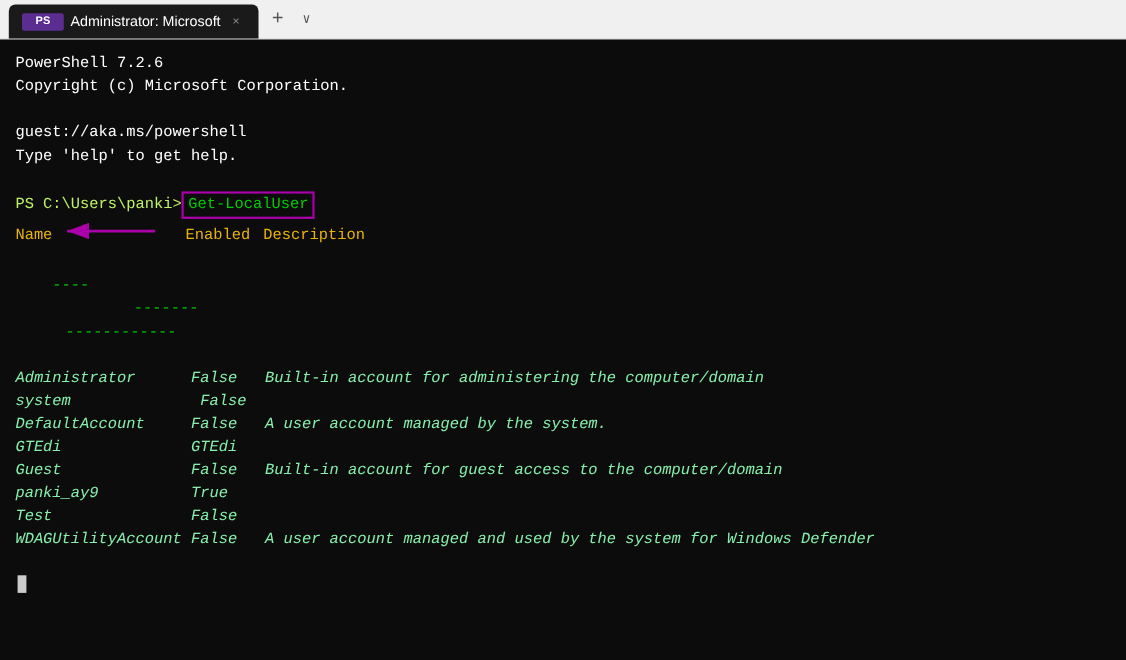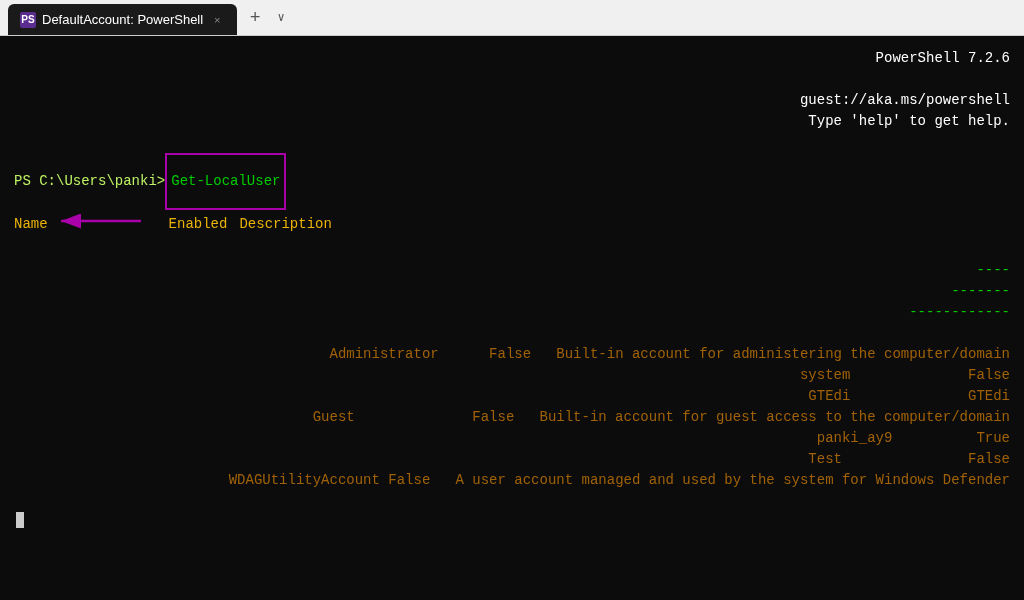--- a/index.html
+++ b/index.html
@@ -42,7 +42,7 @@
       cursor: pointer;
     }
     .tab-icon {
-      width: 16px;
+      width: 38px;
       height: 16px;
       background: #5b2d91;
       border-radius: 2px;

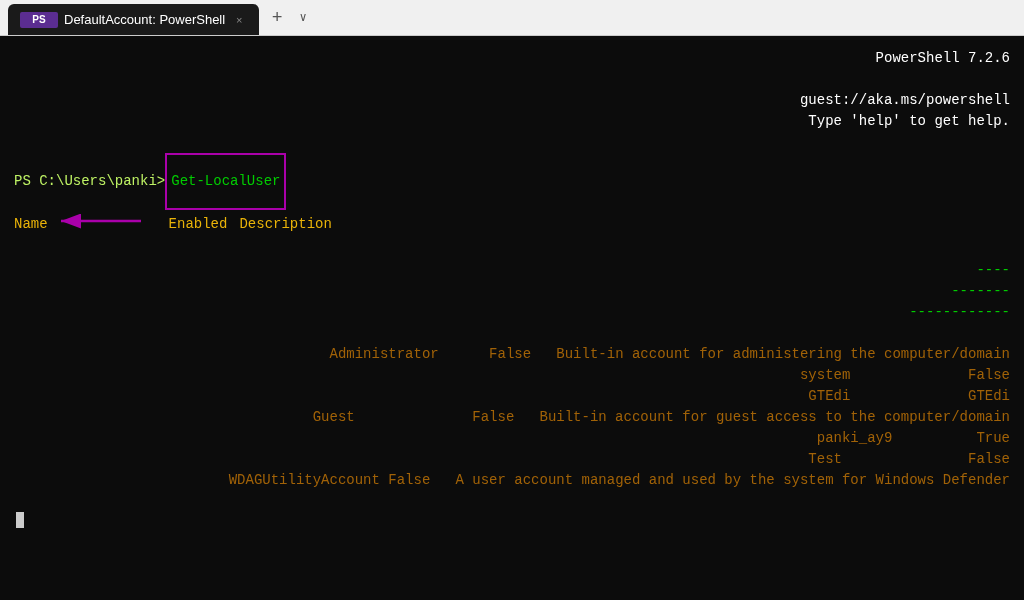--- a/index.html
+++ b/index.html
@@ -154,7 +154,7 @@
   <div class="tab-area">
     <div class="tab">
       <span class="tab-icon">PS</span>
-      <span>DefaultAccount: PowerShell</span>
+      <span>Administrator: Microsoft</span>
       <span class="tab-close">×</span>
     </div>
     <div class="new-tab-btn">+</div>

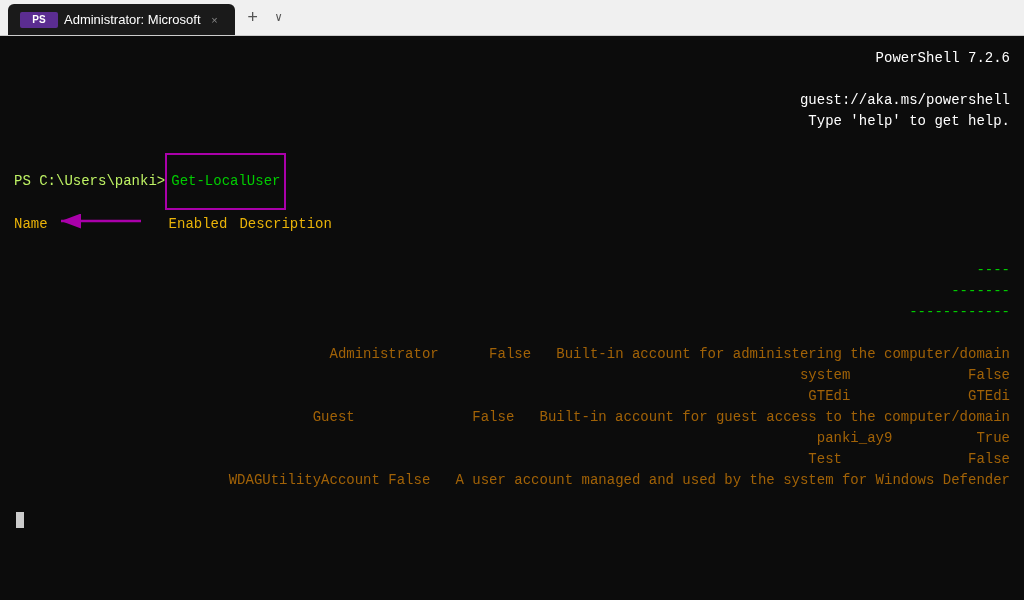--- a/index.html
+++ b/index.html
@@ -99,7 +99,6 @@
       overflow: hidden;
       font-size: 14px;
       line-height: 1.5;
-      text-align: right;
     }
     .line { white-space: pre; }
     .white { color: #ffffff; }

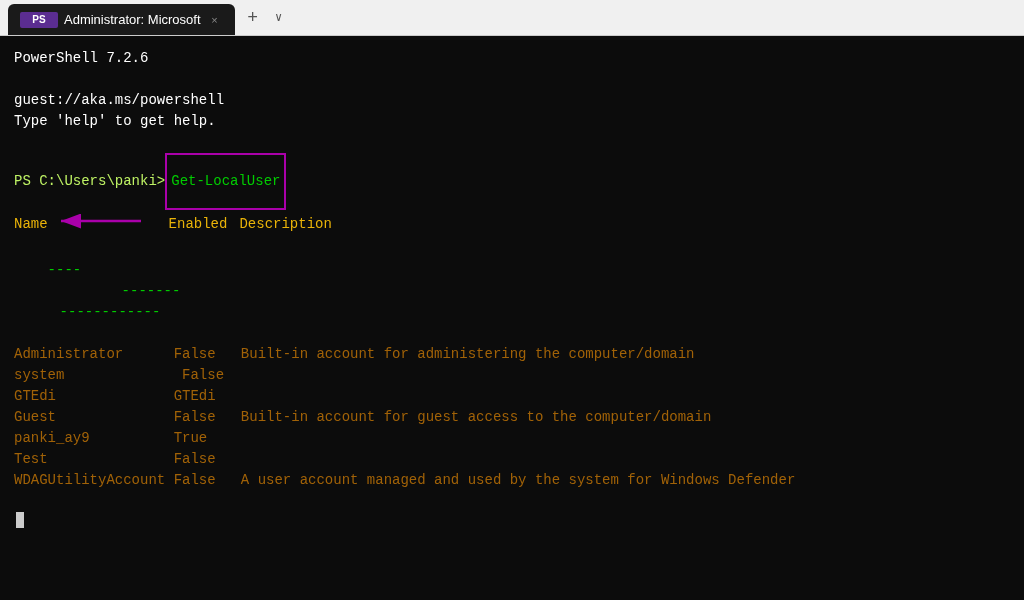--- a/index.html
+++ b/index.html
@@ -165,6 +165,7 @@
 
   <div class="line white">PowerShell 7.2.6</div>
 
+  <div class="line white">Copyright (c) Microsoft Corporation.</div>
 
   <div class="empty-line"></div>
 

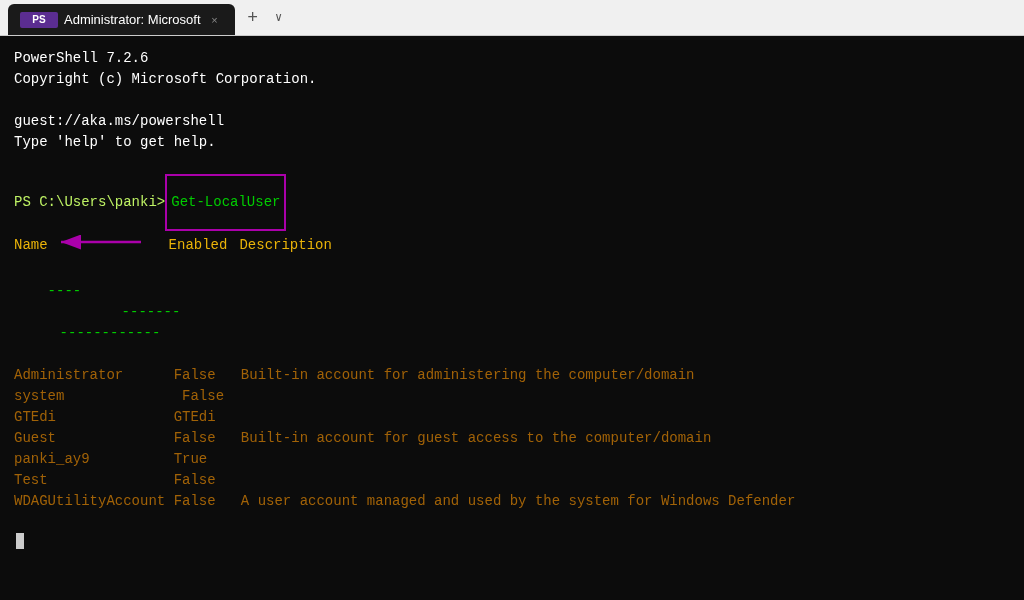--- a/index.html
+++ b/index.html
@@ -111,7 +111,7 @@
     .command-highlight {
       color: #00cc00;
       border: 2px solid #aa00aa;
-      padding: 16px 4px;
+      padding: 0 4px;
       background: transparent;
     }
     .col-header {

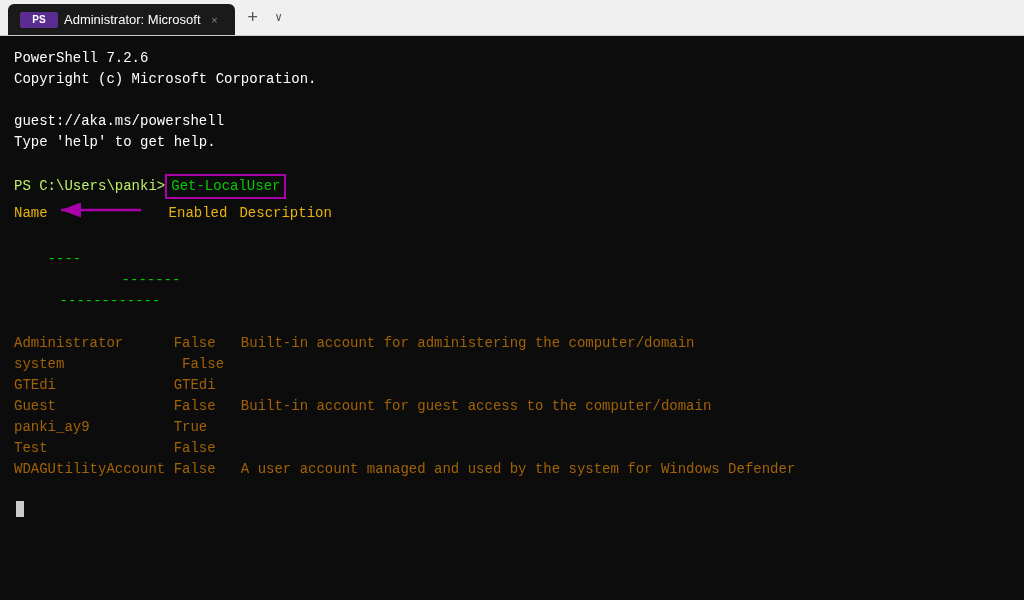--- a/index.html
+++ b/index.html
@@ -143,7 +143,7 @@
     @keyframes blink {
       50% { opacity: 0; }
     }
-    .data-row { white-space: pre; color: #a16207; }
+    .data-row { white-space: pre; color: #86efac; font-style: italic; }
     .empty-line { height: 21px; }
   </style>
 </head>

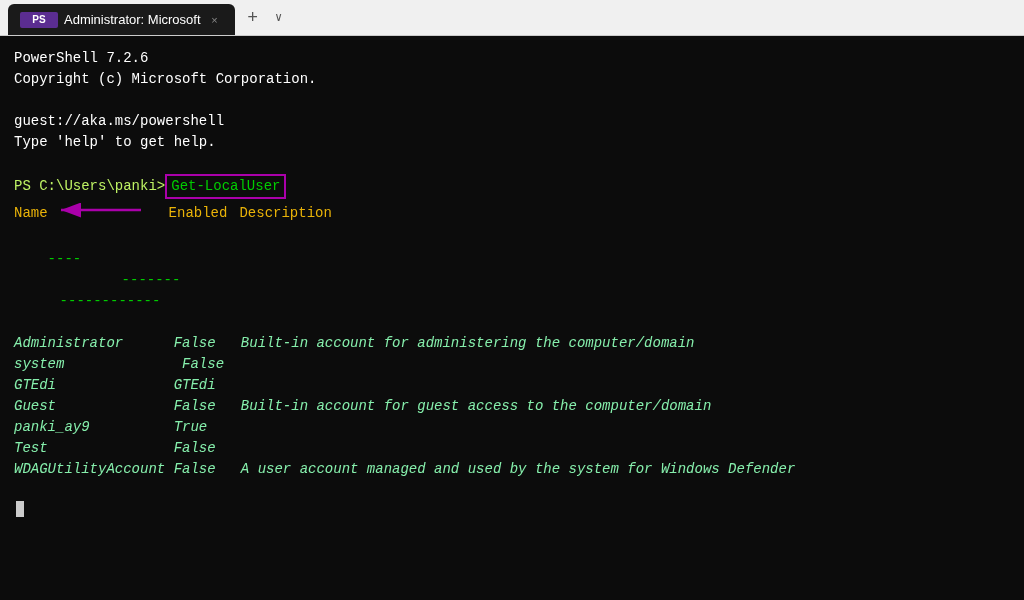--- a/index.html
+++ b/index.html
@@ -205,6 +205,7 @@
 
   <div class="data-row">Administrator      False   Built-in account for administering the computer/domain</div>
   <div class="data-row">system              False</div>
+  <div class="data-row">DefaultAccount     False   A user account managed by the system.</div>
   <div class="data-row">GTEdi              GTEdi</div>
   <div class="data-row">Guest              False   Built-in account for guest access to the computer/domain</div>
   <div class="data-row">panki_ay9          True</div>

